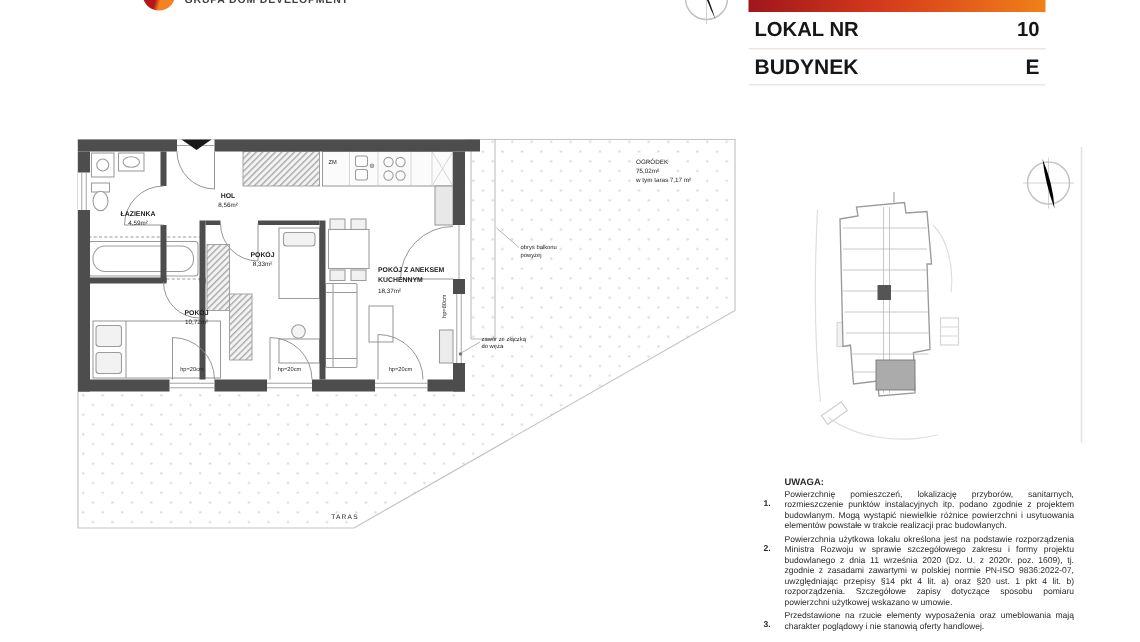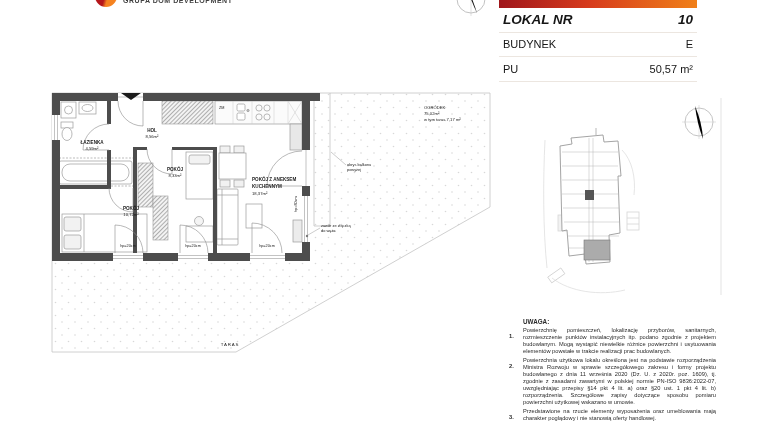--- a/index.html
+++ b/index.html
@@ -15,7 +15,7 @@
   .accent-bar{height:8px;background:linear-gradient(90deg,#9f161b 0%,#d63a1c 45%,#f08019 100%);}
   .info-row{display:flex;justify-content:space-between;align-items:center;height:23.5px;
         border-bottom:1px solid #ece6e0;padding:0 4px 0 4px;font-size:11px;color:#161616;}
-  .info-row.first{font-weight:700;font-size:13.5px;font-style:italic;}
+  .info-row.first{font-weight:700;font-size:13.5px;}
   .info-value{text-align:center;}
   
   .notes{position:absolute;left:509px;top:318px;width:207px;color:#2a2a2a;}

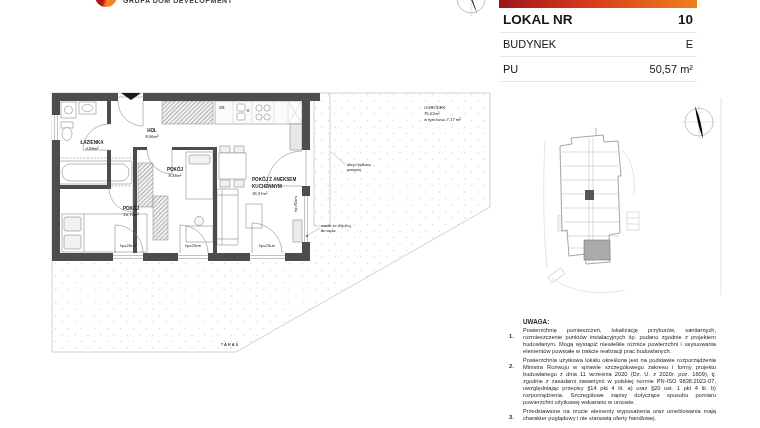--- a/index.html
+++ b/index.html
@@ -14,7 +14,7 @@
   .info-panel{position:absolute;left:499px;top:0;width:198px;}
   .accent-bar{height:8px;background:linear-gradient(90deg,#9f161b 0%,#d63a1c 45%,#f08019 100%);}
   .info-row{display:flex;justify-content:space-between;align-items:center;height:23.5px;
-        border-bottom:1px solid #ece6e0;padding:0 4px 0 4px;font-size:11px;color:#161616;}
+        border-bottom:1px solid #ece6e0;padding:0 4px 0 4px;font-size:14px;color:#161616;font-weight:bold;}
   .info-row.first{font-weight:700;font-size:13.5px;}
   .info-value{text-align:center;}
   

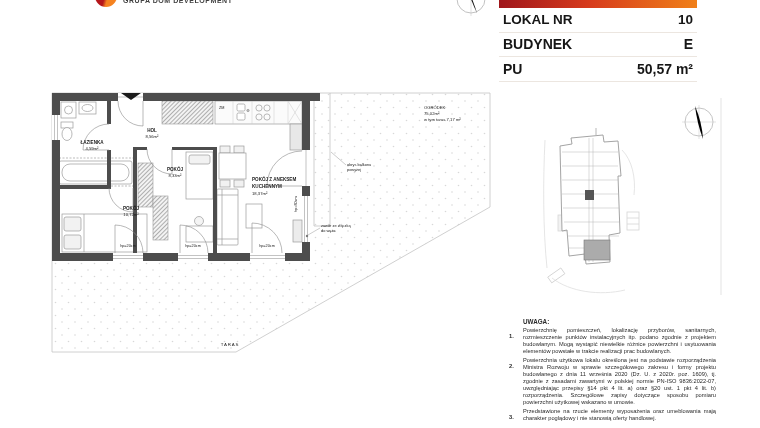--- a/index.html
+++ b/index.html
@@ -233,10 +233,6 @@
         <span class="info-label">BUDYNEK</span>
         <span class="info-value">E</span>
       </div>
-      <div class="info-row">
-        <span class="info-label">PU</span>
-        <span class="info-value">50,57 m²</span>
-      </div>
     </div>
   </div>
 

